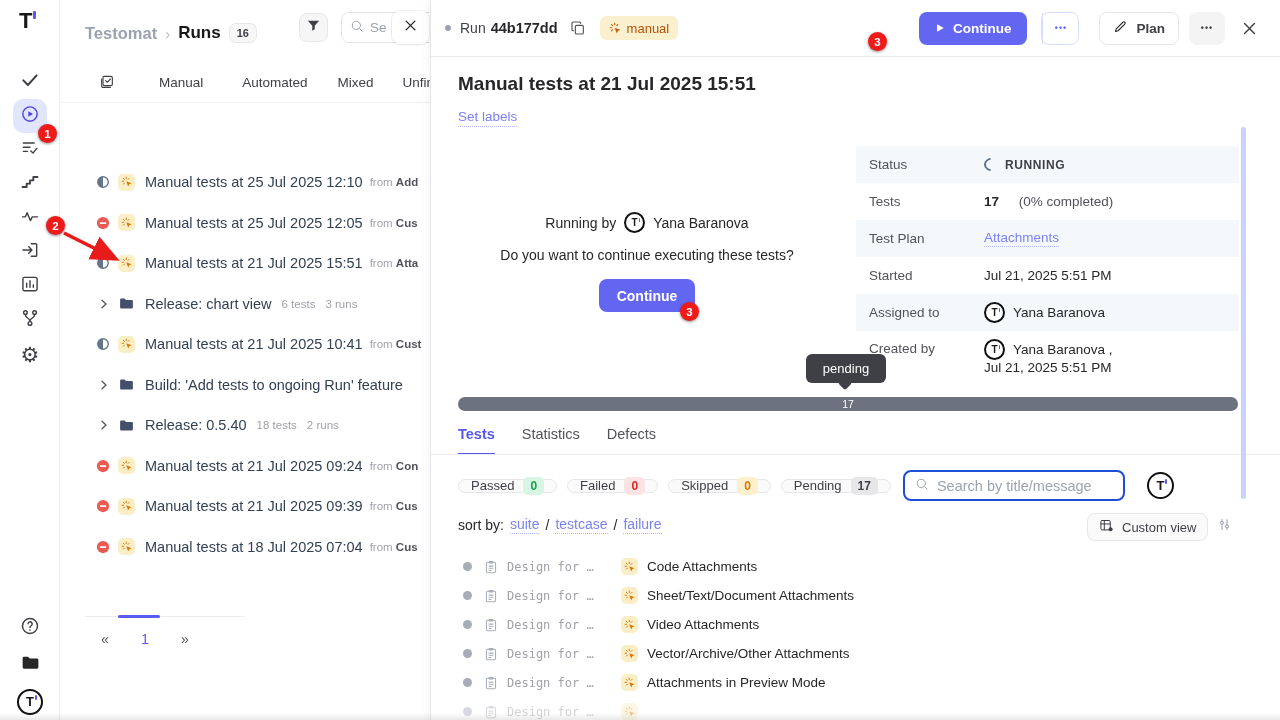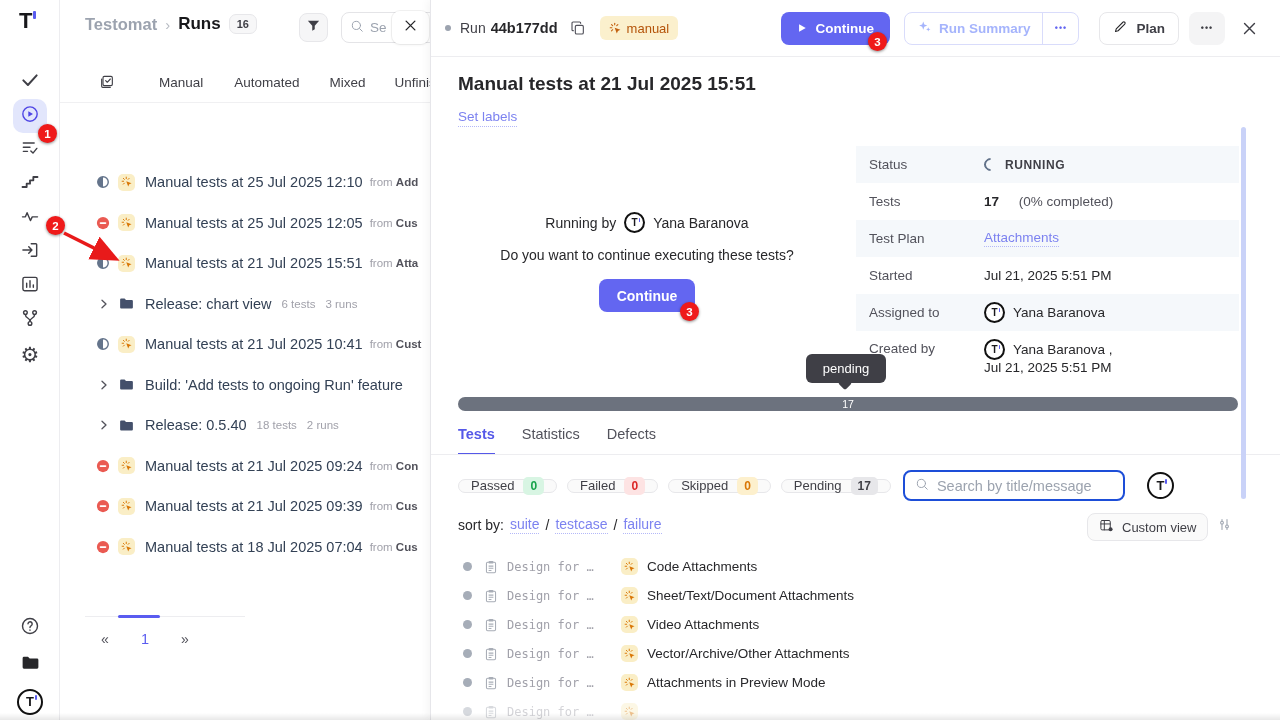--- a/index.html
+++ b/index.html
@@ -30,7 +30,7 @@
   
   #runs-panel { position:absolute; left:60px; top:0; width:370px; height:720px; background:#fff; }
   .rp-header { position:relative; height:57px; }
-  .breadcrumb { position:absolute; left:25px; top:14px; display:flex; align-items:center; gap:8px;
+  .breadcrumb { position:absolute; left:25px; top:23px; display:flex; align-items:center; gap:8px;
     white-space:nowrap; }
   .bc-app { font-size:16.5px; font-weight:700; color:#9ca3af; }
   .bc-sep { font-size:15px; color:#b6bac2; }

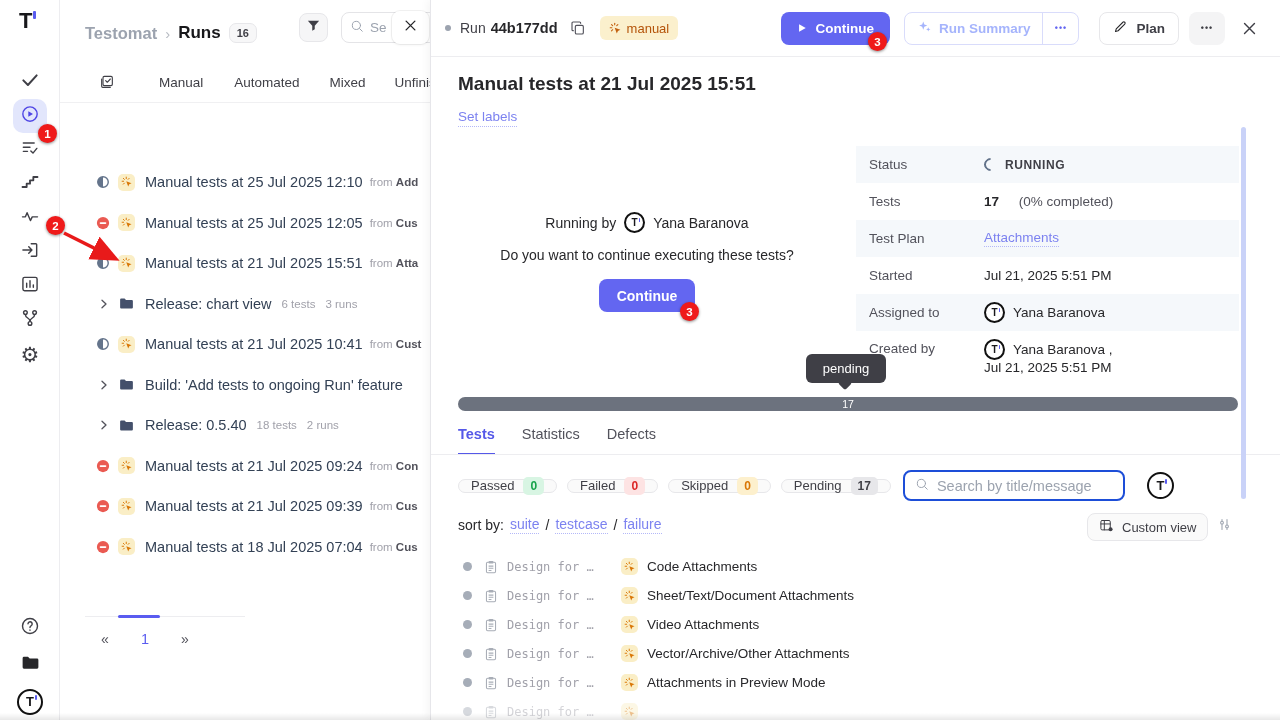--- a/index.html
+++ b/index.html
@@ -571,13 +571,6 @@
           <span>Continue</span>
         </div>
         <div class="btn-rs-group">
-          <div class="btn-rs">
-            <span><svg viewBox="0 0 24 24" width="15" height="15">
-                  <path d="M10 4l1.7 4.8L16.5 10.5l-4.8 1.7L10 17l-1.7-4.8L3.5 10.5l4.8-1.7z" fill="#a5b4fc"></path>
-                  <path d="M18 13l.9 2.6 2.6.9-2.6.9L18 20l-.9-2.6-2.6-.9 2.6-.9z" fill="#a5b4fc"></path>
-                </svg></span>
-            <span>Run Summary</span>
-          </div>
           <div class="btn-rs-more" style="font-size:9px">•••</div>
         </div>
         <div class="btn-edit">

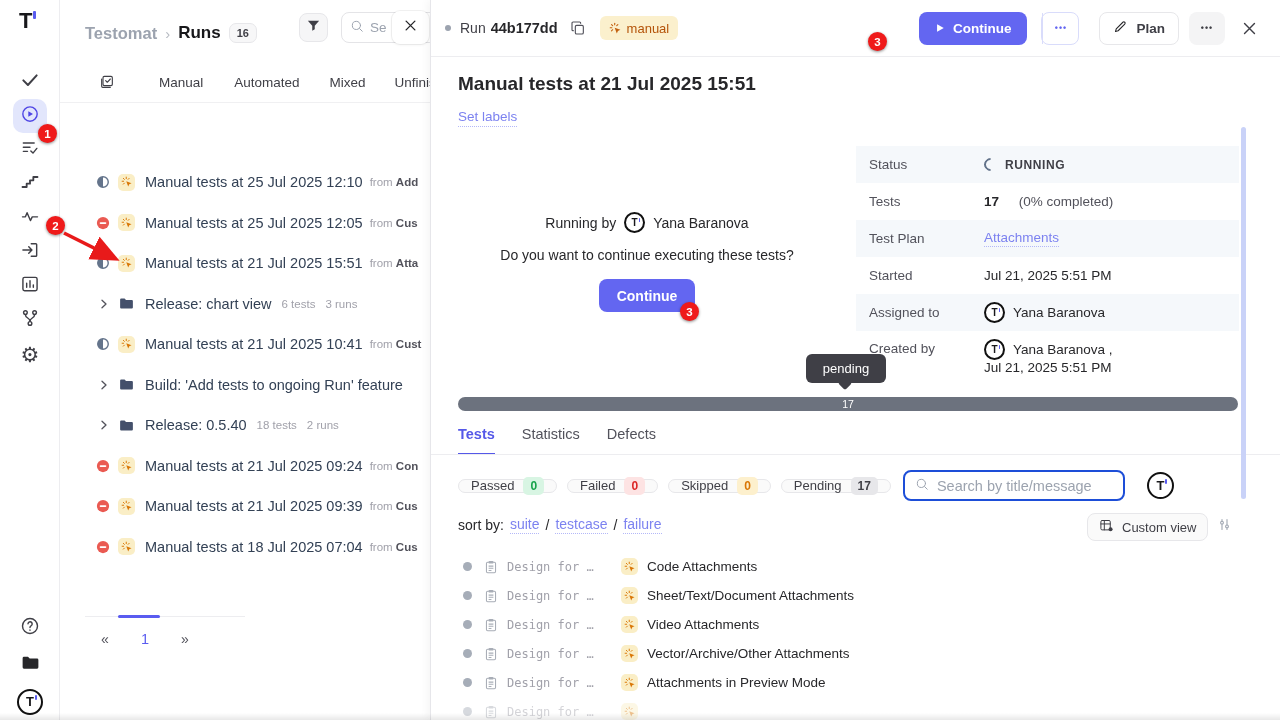--- a/index.html
+++ b/index.html
@@ -53,7 +53,7 @@
     display:flex; align-items:center; border-bottom:1px solid #f0f0f2; }
   .rp-tab-icon { margin-left:39px; display:flex; }
   .rp-tab { font-size:13.5px; font-weight:500; color:#3f3f46; white-space:nowrap; }
-  .rp-tab.t1 { margin-left:44px; } .rp-tab.t2 { margin-left:31px; }
+  .rp-tab.t1 { margin-left:44px; } .rp-tab.t2 { margin-left:39px; }
   .rp-tab.t3 { margin-left:30px; } .rp-tab.t4 { margin-left:29px; }
   .runs-list { position:absolute; left:0; top:162px; width:370px; }
   .run-row { height:40.5px; display:flex; align-items:center; padding-left:36px;

